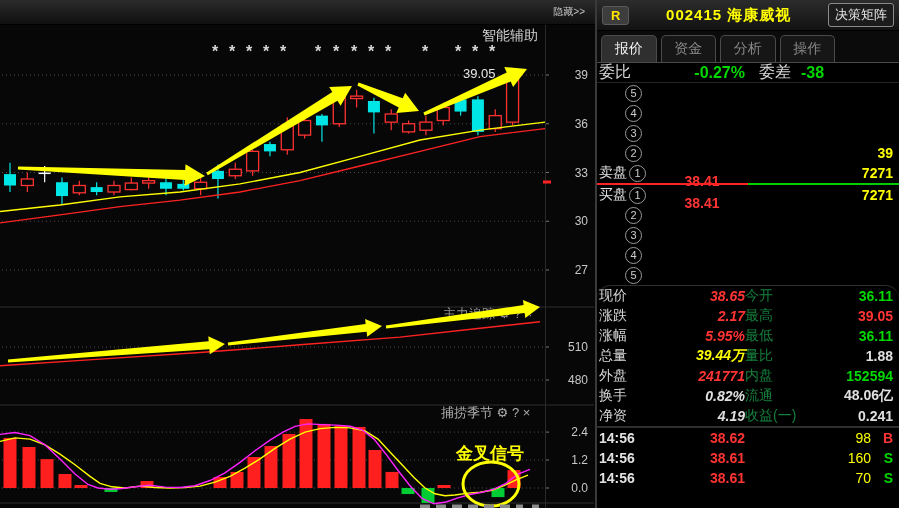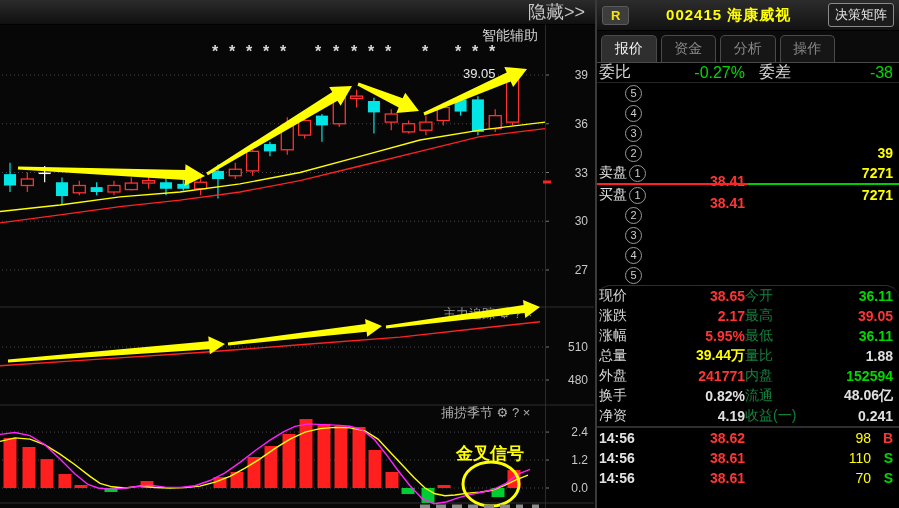--- a/index.html
+++ b/index.html
@@ -10,7 +10,7 @@
   .topbar{position:absolute;top:0;left:0;width:595px;height:25px;box-sizing:border-box;
     background:linear-gradient(#2b2b2b,#101010);border-bottom:1px solid #000;
     display:flex;justify-content:flex-end;align-items:center;padding-right:10px;}
-  .hide-btn{color:#c6c6c6;font-size:18px;cursor:pointer;}
+  .hide-btn{color:#c6c6c6;font-size:10px;cursor:pointer;}
   #chart{position:absolute;top:25px;left:0;}
   #chart text{font-family:"Liberation Sans","DejaVu Sans",sans-serif;}
   .ax{fill:#c8c8c8;font-size:12px;text-anchor:end;}

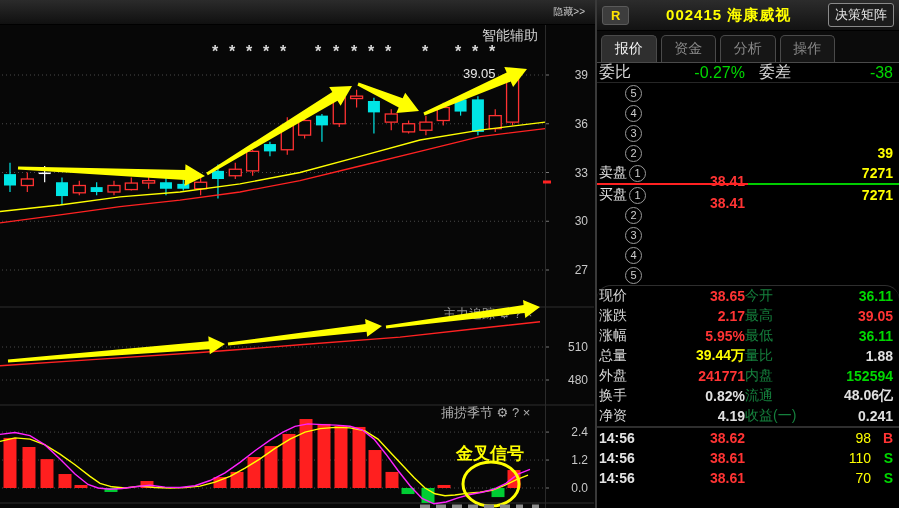--- a/index.html
+++ b/index.html
@@ -30,7 +30,7 @@
   .tab.active{background:#2f2f2f;color:#f2f2f2;}
   .weibi{display:flex;height:19px;align-items:center;font-size:16px;border-bottom:1px solid #262626;padding:0 6px 0 2px;}
   .wl1{width:60px;color:#d8d8d8;}
-  .wv1{width:86px;text-align:right;font-weight:normal;}
+  .wv1{width:86px;text-align:right;font-weight:bold;}
   .wl2{flex:1;padding-left:14px;color:#d8d8d8;}
   .wv2{width:92px;text-align:right;font-weight:normal;}
   .obrow{display:flex;height:20px;align-items:center;font-size:14px;padding:0 6px 0 2px;}

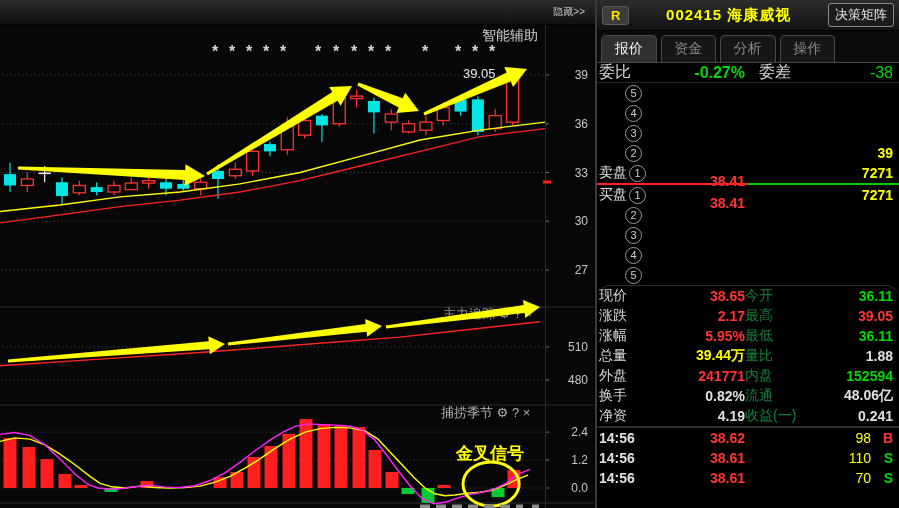--- a/index.html
+++ b/index.html
@@ -32,7 +32,7 @@
   .wl1{width:60px;color:#d8d8d8;}
   .wv1{width:86px;text-align:right;font-weight:bold;}
   .wl2{flex:1;padding-left:14px;color:#d8d8d8;}
-  .wv2{width:92px;text-align:right;font-weight:normal;}
+  .wv2{width:92px;text-align:left;font-weight:bold;}
   .obrow{display:flex;height:20px;align-items:center;font-size:14px;padding:0 6px 0 2px;}
   .obnum{width:60px;padding-left:26px;box-sizing:border-box;}
   .oblabel{width:60px;color:#e2e2e2;display:flex;align-items:center;gap:2px;}

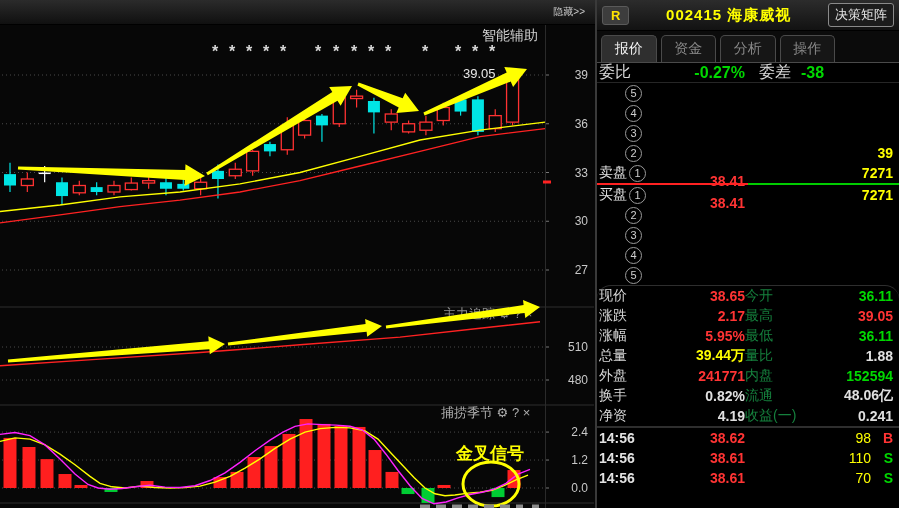--- a/index.html
+++ b/index.html
@@ -36,7 +36,7 @@
   .obrow{display:flex;height:20px;align-items:center;font-size:14px;padding:0 6px 0 2px;}
   .obnum{width:60px;padding-left:26px;box-sizing:border-box;}
   .oblabel{width:60px;color:#e2e2e2;display:flex;align-items:center;gap:2px;}
-  .obprice{width:86px;text-align:right;font-weight:bold;margin-top:16px;}
+  .obprice{width:86px;text-align:center;font-weight:bold;margin-top:16px;}
   .obvol{flex:1;text-align:right;font-weight:bold;}
   .circ{display:inline-block;width:15px;height:15px;border:1px solid #9a9a9a;border-radius:50%;
     font-size:11px;line-height:15px;text-align:center;color:#cfcfcf;}

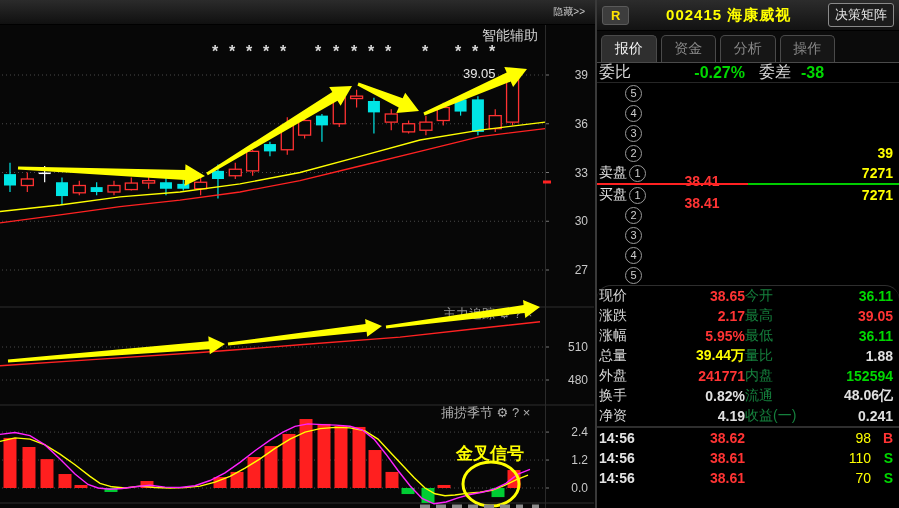--- a/index.html
+++ b/index.html
@@ -46,7 +46,7 @@
   #stats{border-top:1px solid #2e2e2e;border-radius:14px;}
   .srow{display:flex;height:20px;align-items:center;font-size:14px;padding:0 6px 0 2px;}
   .sl1{width:60px;color:#d8d8d8;}
-  .sv1{width:86px;text-align:right;font-weight:bold;}
+  .sv1{width:86px;text-align:right;font-weight:bold;font-style:italic;}
   .sl2{flex:1;color:#15803d;}
   .sv2{width:96px;text-align:right;font-weight:bold;}
   .tdivider{height:2px;background:#2e2e2e;}

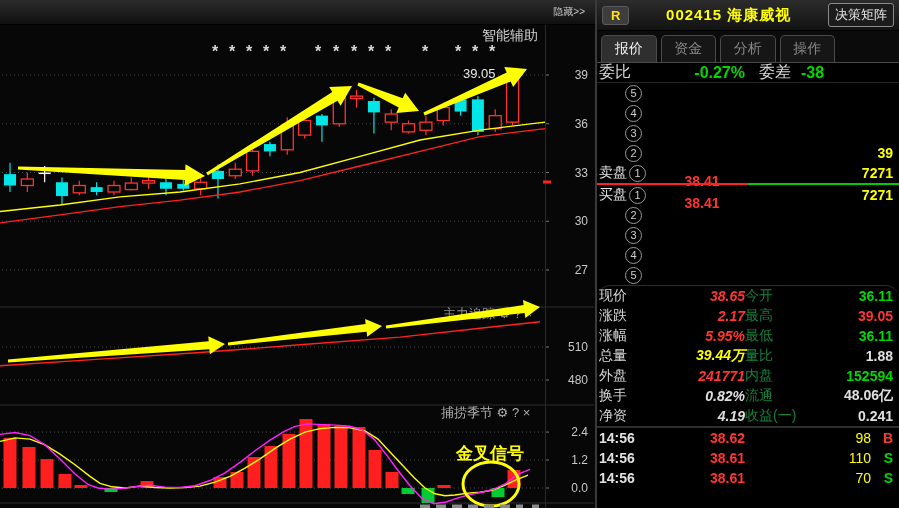--- a/index.html
+++ b/index.html
@@ -363,7 +363,7 @@
         <div class="trow">
           <span class="tt">14:56</span>
           <span class="tp red">38.61</span>
-          <span class="tv yellow">110</span>
+          <span class="tv yellow">160</span>
           <span class="ts green">S</span>
         </div>
         <div class="trow">

